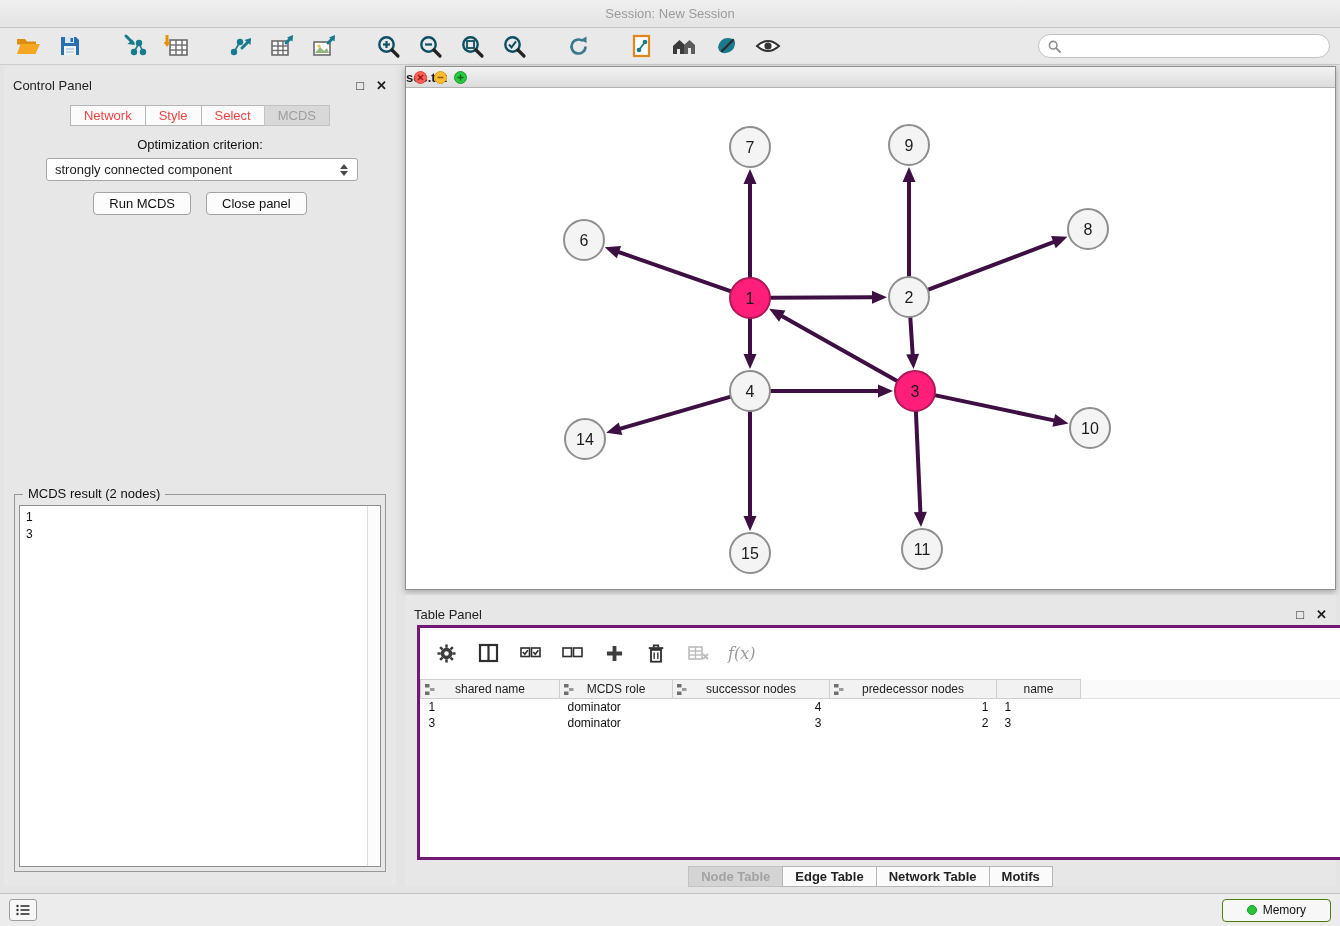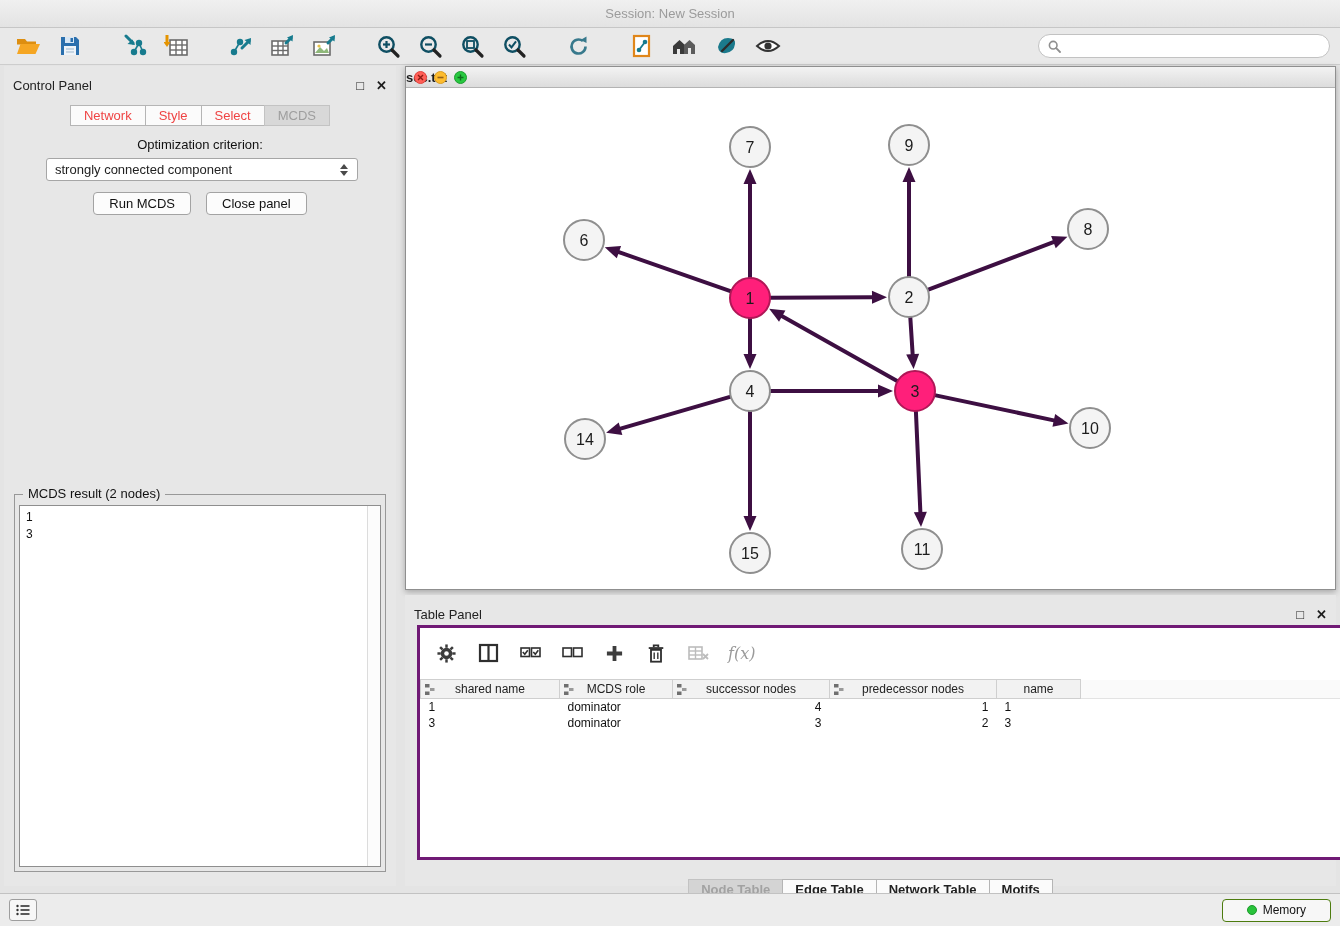--- a/index.html
+++ b/index.html
@@ -64,7 +64,7 @@
   table.node-table th.filler{background:#fafafa;border:none;border-bottom:1px solid #e3e3e3}
   table.node-table .sort-ic{position:absolute;left:4px;top:4px}
   table.node-table td{height:16px;padding:0 8px;color:#111;white-space:nowrap;overflow:hidden}
-  .tp-tabs{position:absolute;left:0;top:284px;right:0;display:flex;justify-content:center}
+  .tp-tabs{position:absolute;left:0;top:271px;right:0;display:flex;justify-content:center}
   .tp-tab{height:21px;padding:0 12px;font-size:13px;font-weight:bold;display:flex;align-items:center;background:#fbfbfb;border:1px solid #b5b5b5;border-right:none;color:#222}
   .tp-tab:last-child{border-right:1px solid #b5b5b5}
   .tp-tab.selected{background:#d4d4d4;color:#a2a2a2;border-color:#c3c3c3}

